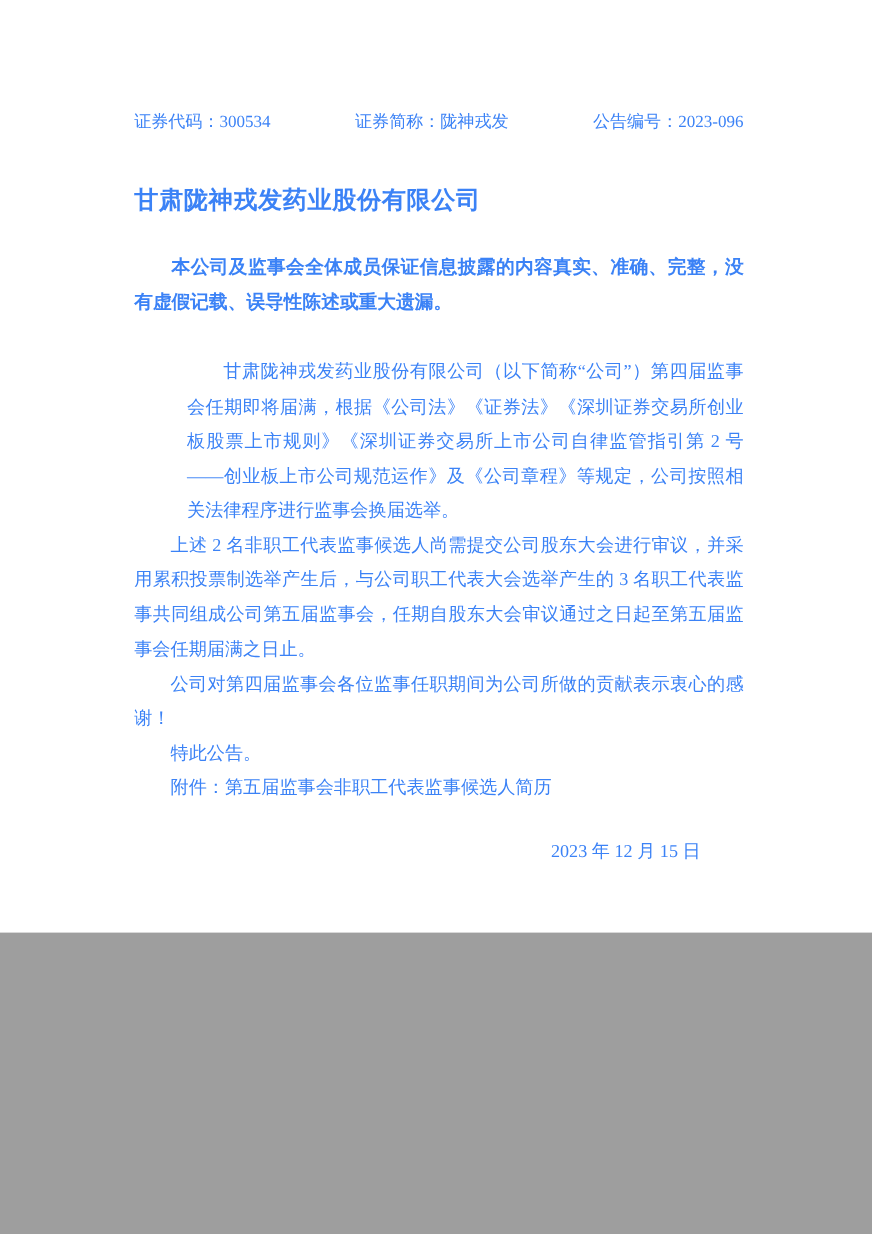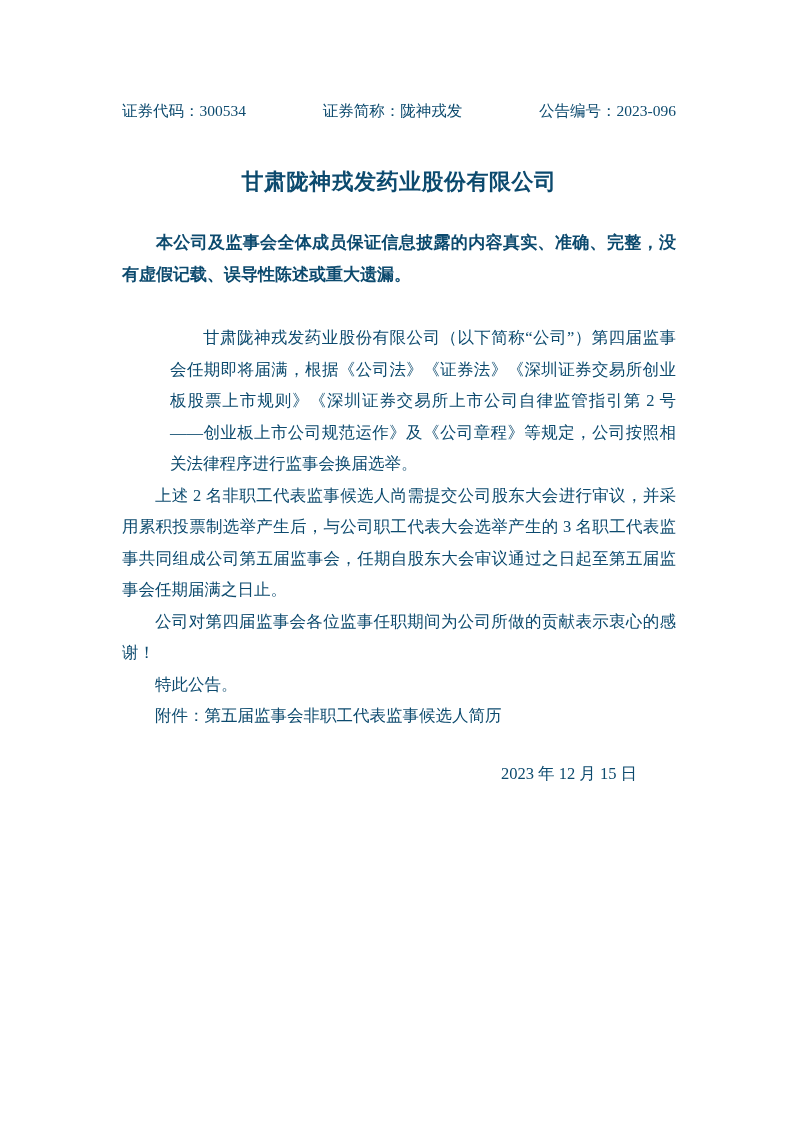--- a/index.html
+++ b/index.html
@@ -8,9 +8,9 @@
   .page {
     position: relative;
     width: 793px;
-    height: 1122px;
+    height: 848px;
     background: #ffffff;
-    color: #0c4a6e;
+    color: #3b82f6;
     font-family: "Liberation Serif", "DejaVu Serif", serif;
     overflow: hidden;
   }

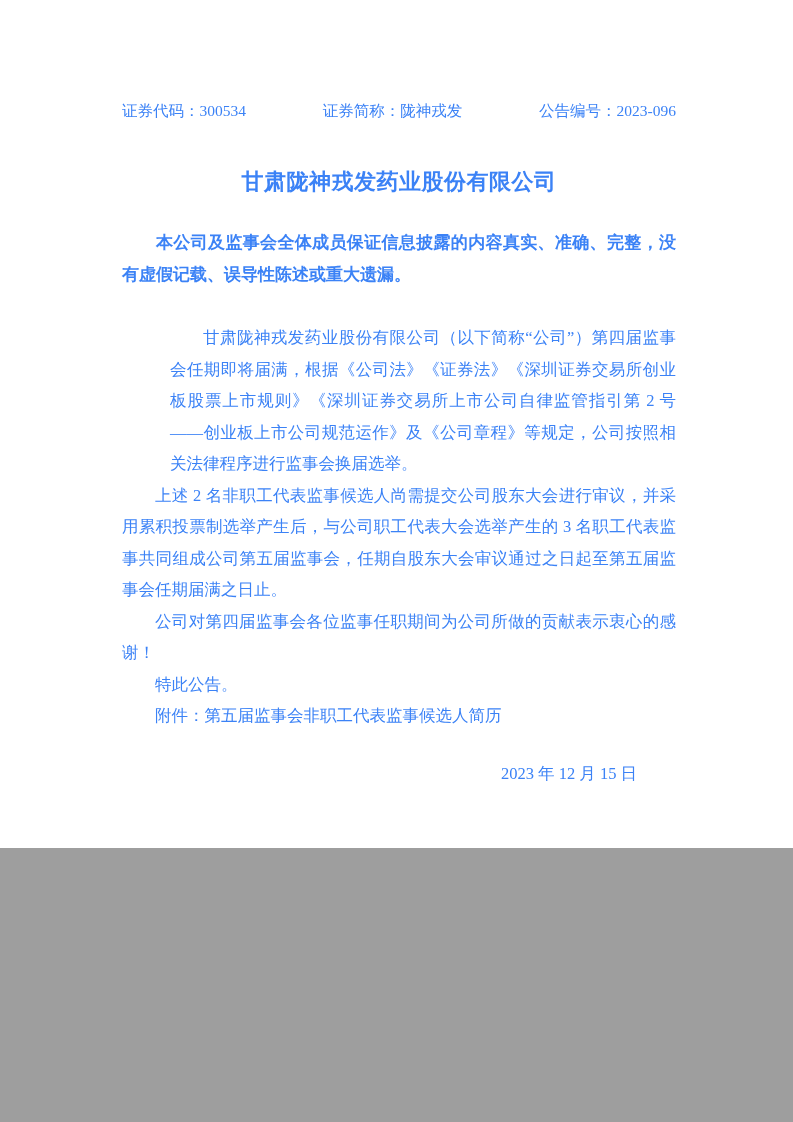--- a/index.html
+++ b/index.html
@@ -27,7 +27,6 @@
   }
   .doc-title {
     margin-top: 40px;
-    text-align: center;
     font-weight: bold;
     font-size: 22px;
     line-height: 43px;

